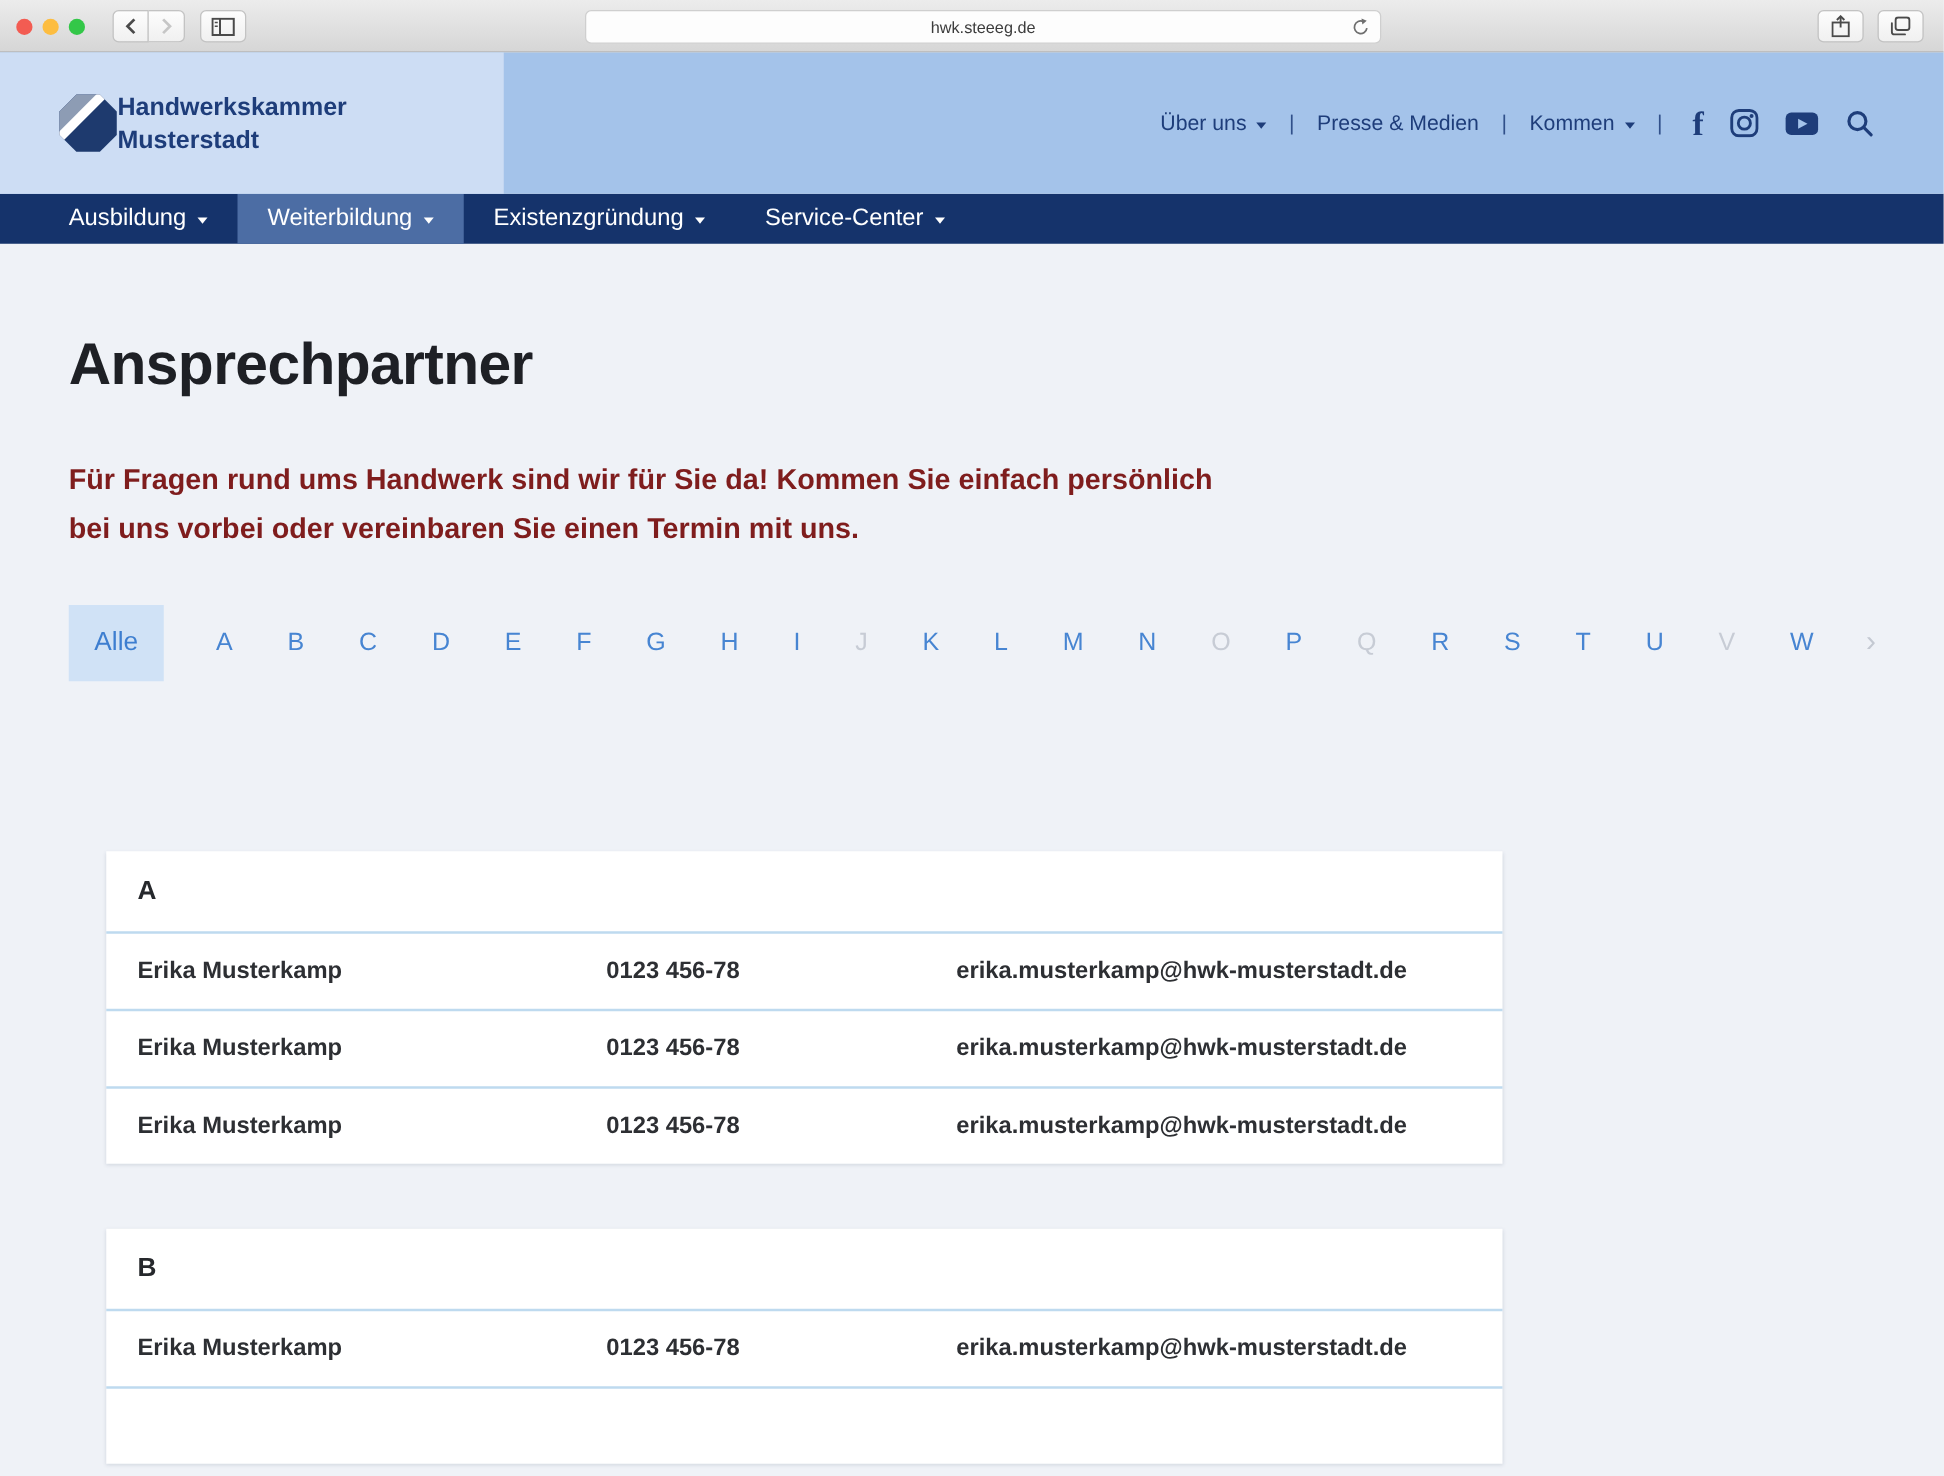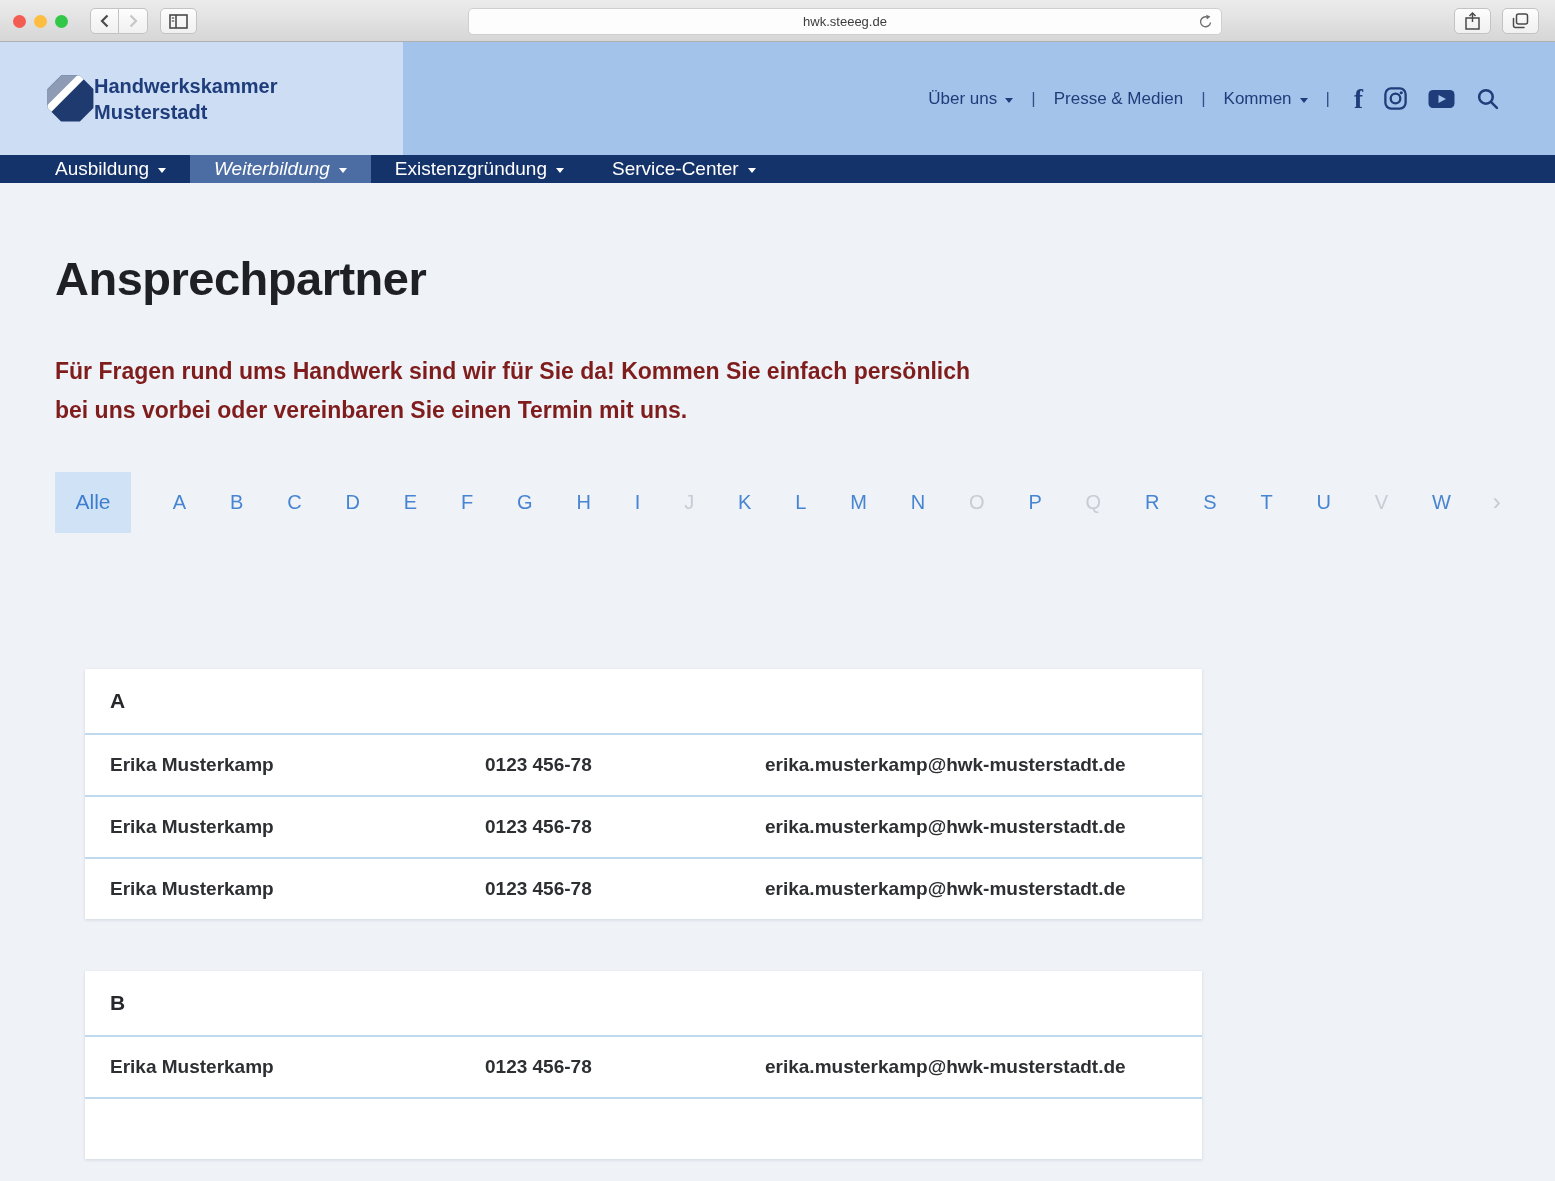--- a/index.html
+++ b/index.html
@@ -15,7 +15,7 @@
   .btn-back { width:29px; border-radius:5px 0 0 5px; }
   .btn-fwd { width:29px; border-radius:0 5px 5px 0; border-left:none; }
   .btn-sidebar { position:absolute; left:160px; top:8px; width:37px; border-radius:5px; }
-  .url-field { position:absolute; left:468px; top:8px; width:754px; height:27px; background:#fdfdfd; border:1px solid #cfcfcf; border-radius:5px; display:flex; align-items:center; justify-content:center; font-size:13px; color:#3c3c3c; }
+  .url-field { position:absolute; left:468px; top:8px; width:637px; height:27px; background:#fdfdfd; border:1px solid #cfcfcf; border-radius:5px; display:flex; align-items:center; justify-content:center; font-size:13px; color:#3c3c3c; }
   .url-reload { position:absolute; right:8px; top:5px; }
   .btn-share { position:absolute; right:64px; top:8px; width:37px; border-radius:5px; }
   .btn-tabs { position:absolute; right:16px; top:8px; width:37px; border-radius:5px; }

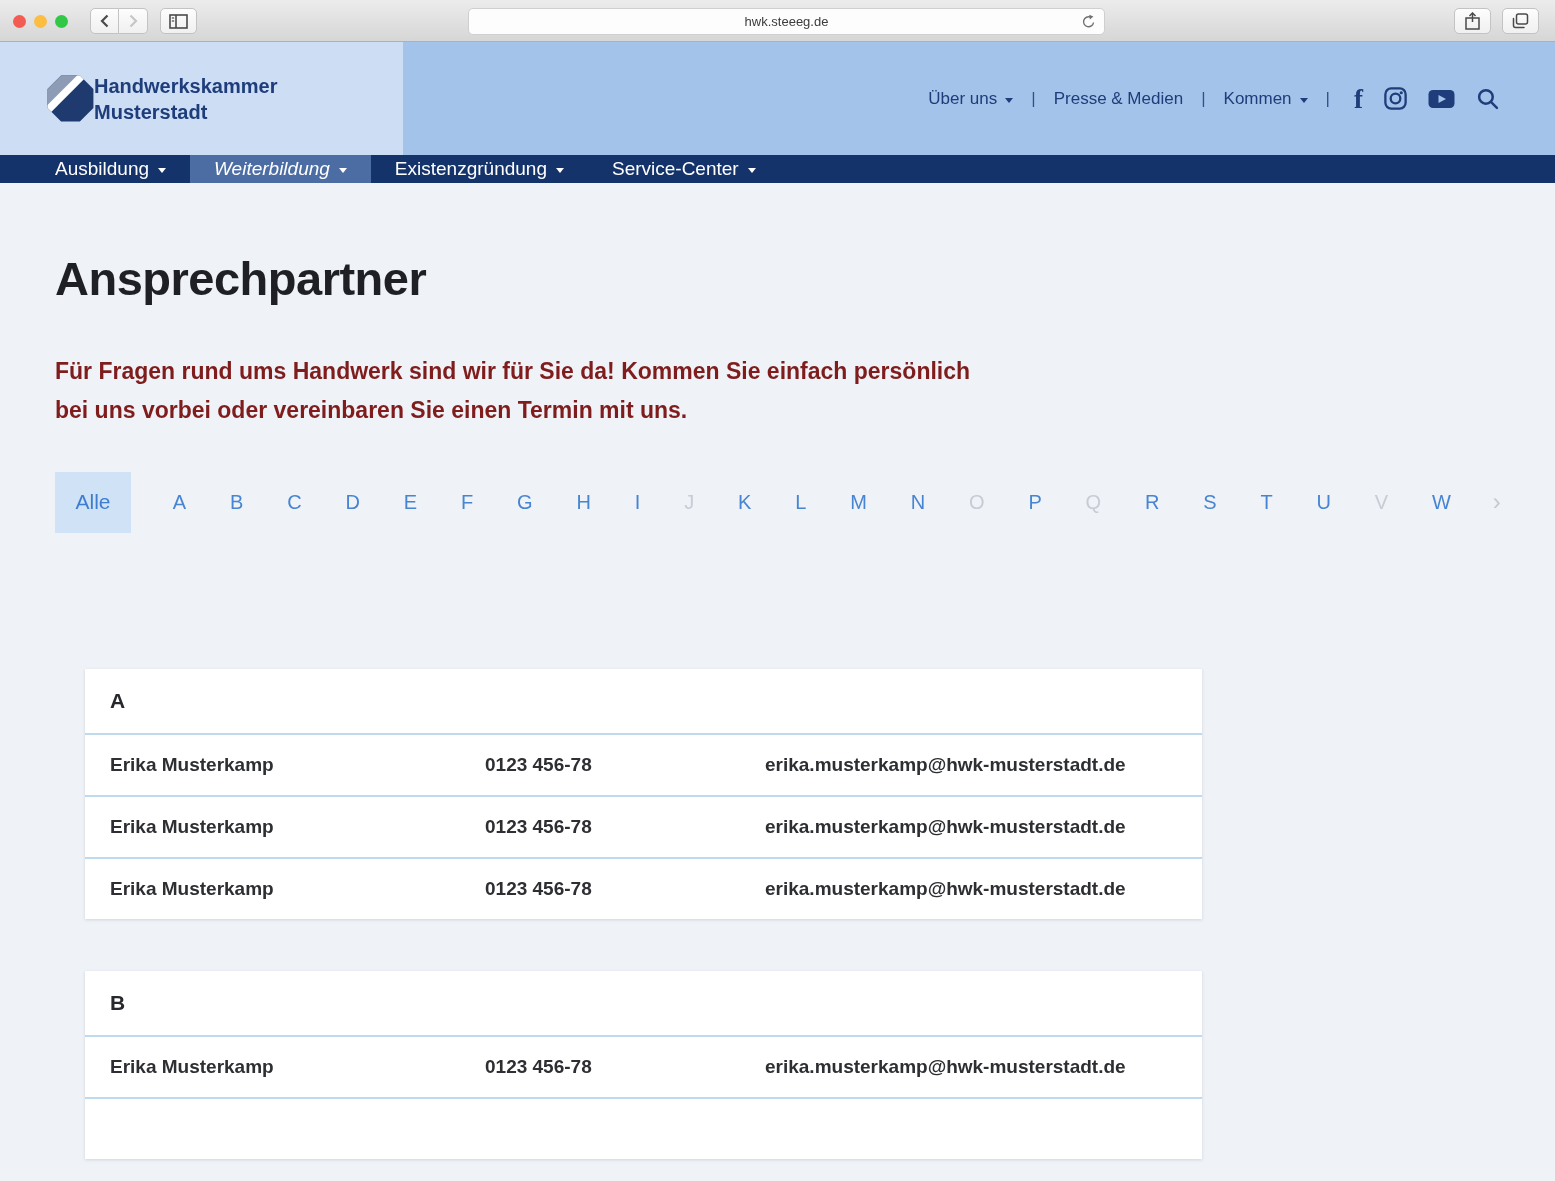--- a/index.html
+++ b/index.html
@@ -34,7 +34,7 @@
   .fb-f { font-size:27px; font-weight:800; color:#1e3d7a; line-height:22px; font-family:"Liberation Serif", serif; }
 
   
-  .main-nav { height:28px; background:#15336b; display:flex; padding-left:31px; }
+  .main-nav { height:40px; background:#15336b; display:flex; padding-left:31px; }
   .nav-item { display:flex; align-items:center; gap:9px; padding:0 24px; color:#fff; font-size:19px; cursor:pointer; }
   .nav-item .caret { border-top-color:#fff; }
   .nav-item.active { background:#4c6da4;font-style:italic; }

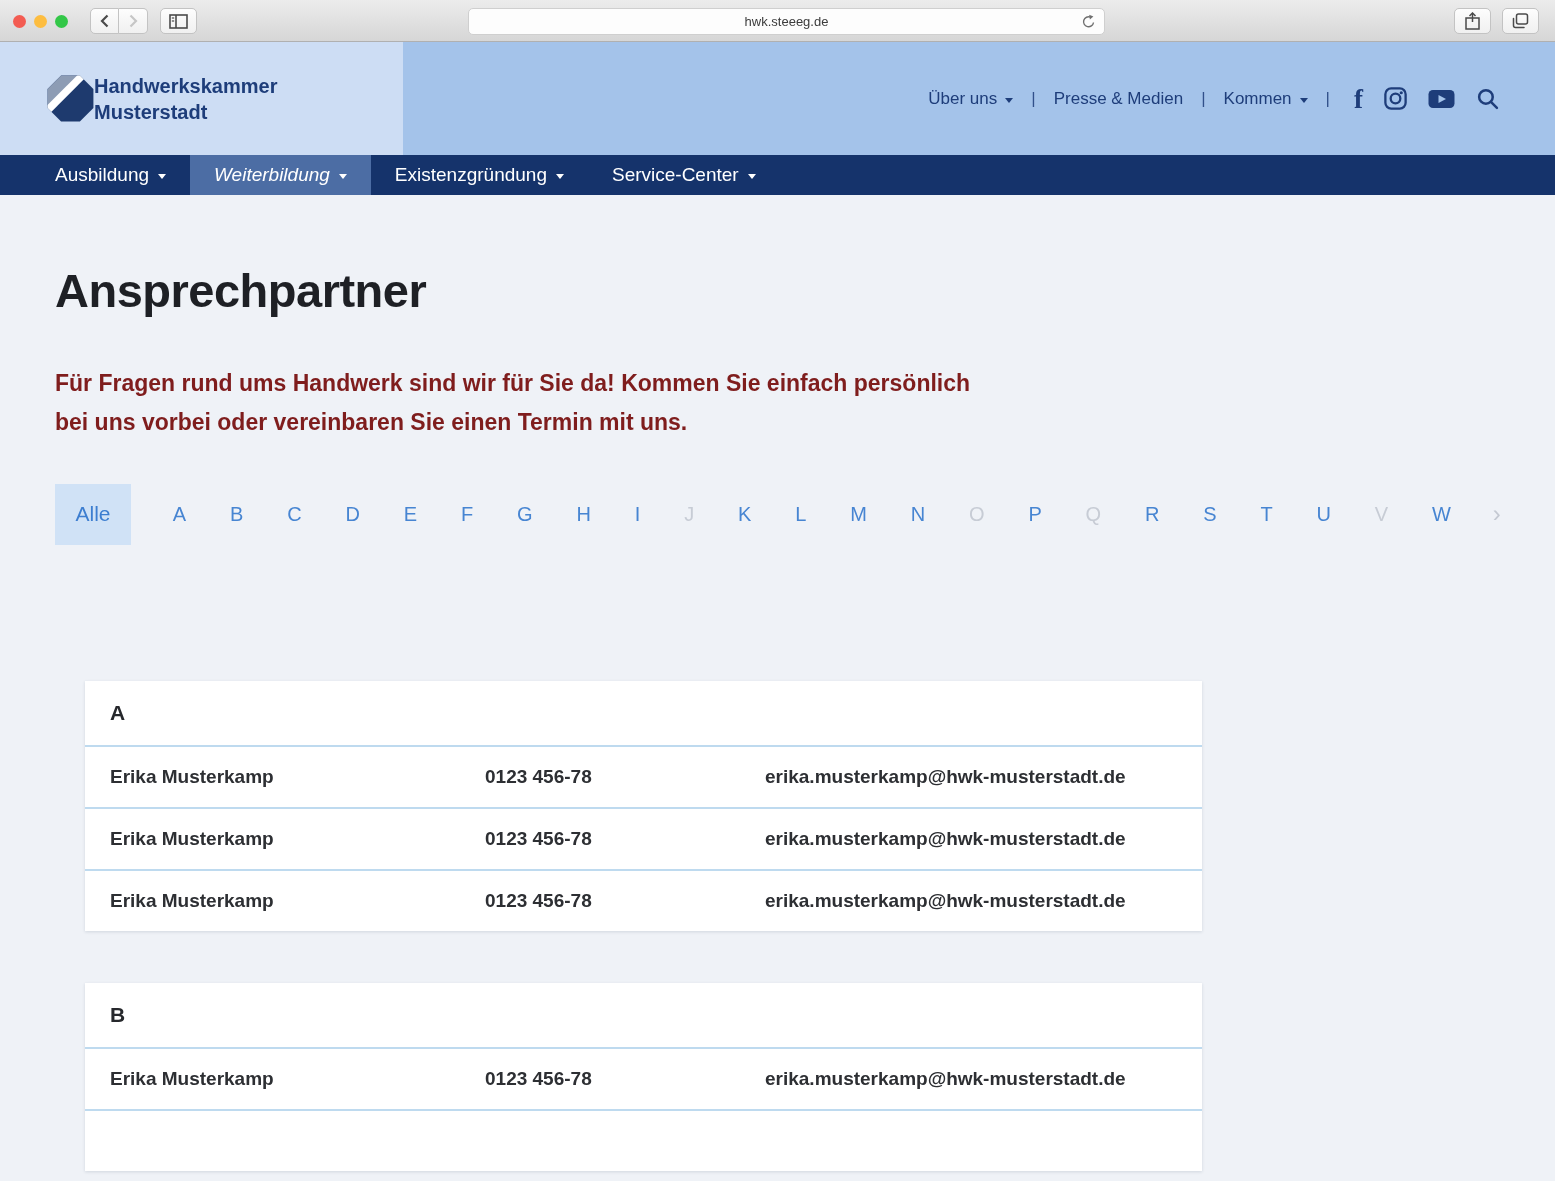--- a/index.html
+++ b/index.html
@@ -37,7 +37,7 @@
   .main-nav { height:40px; background:#15336b; display:flex; padding-left:31px; }
   .nav-item { display:flex; align-items:center; gap:9px; padding:0 24px; color:#fff; font-size:19px; cursor:pointer; }
   .nav-item .caret { border-top-color:#fff; }
-  .nav-item.active { background:#4c6da4;font-style:italic; }
+  .nav-item.active { background:#4c6da4; }
 
   
   .content { padding-left:55px; }

